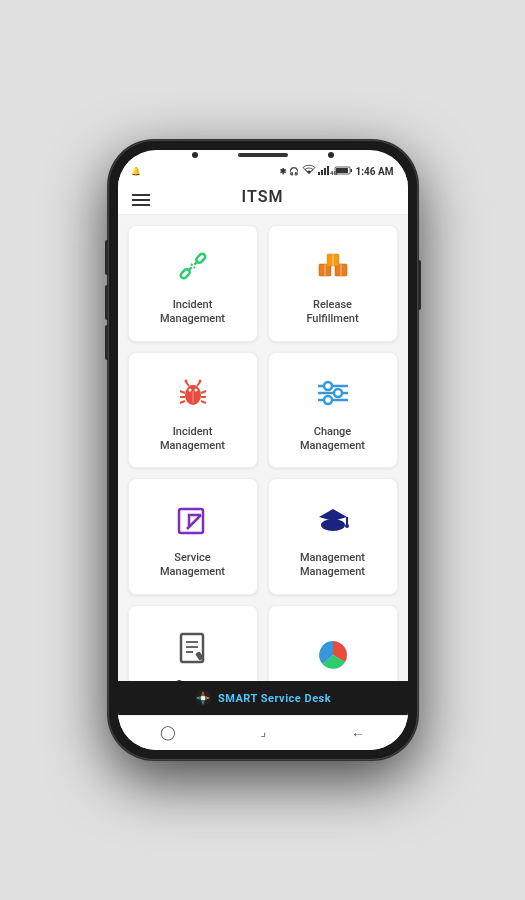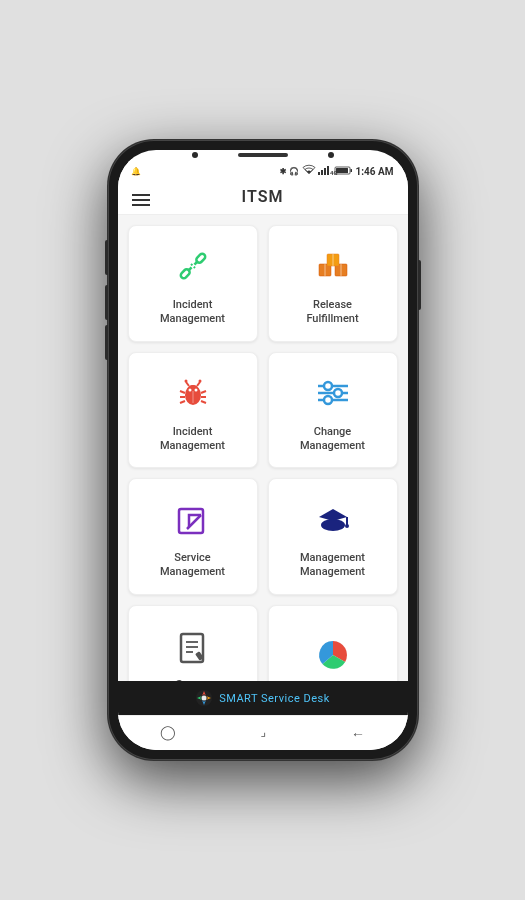--- a/index.html
+++ b/index.html
@@ -194,7 +194,7 @@
     .footer-text {
       color: #fff;
       font-size: 11px;
-      font-weight: 400;
+      font-weight: 700;
       letter-spacing: 0.5px;
     }
 

